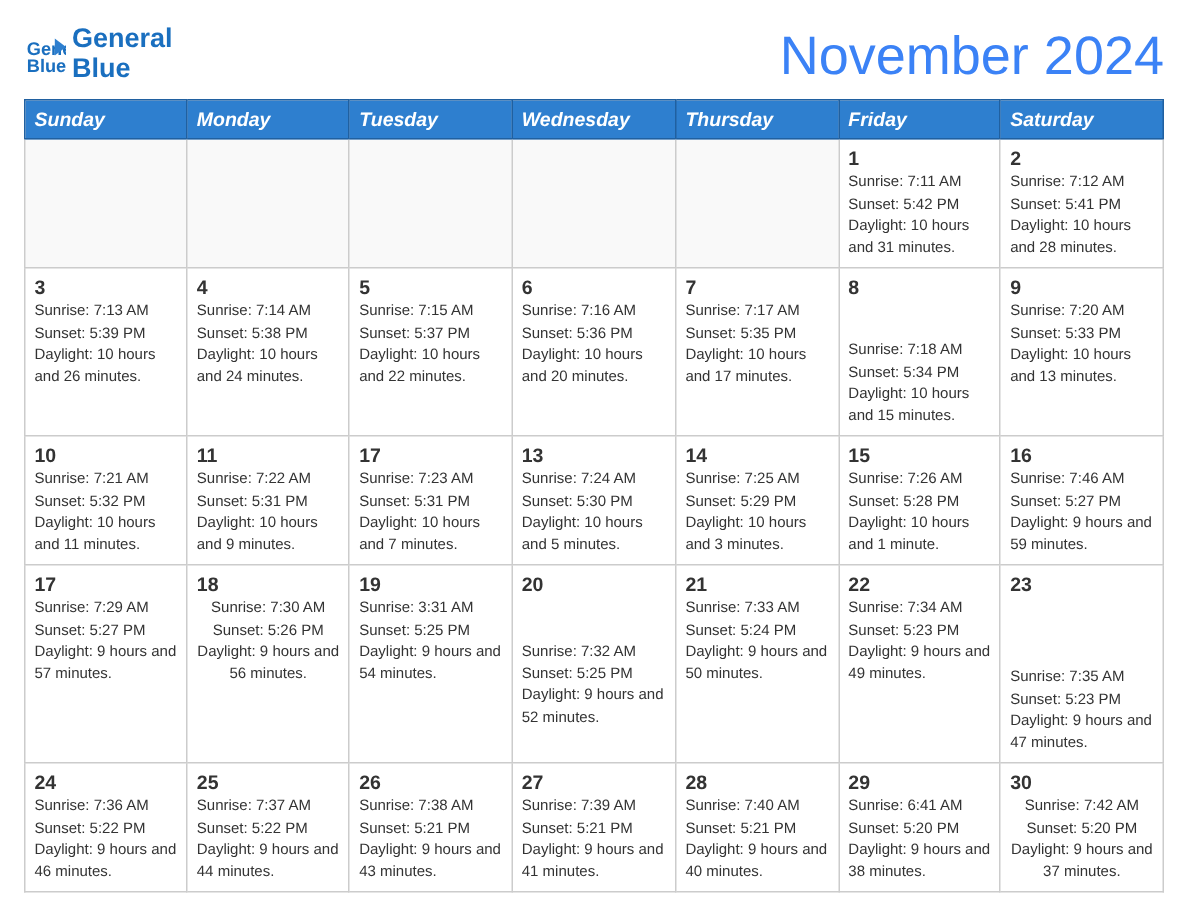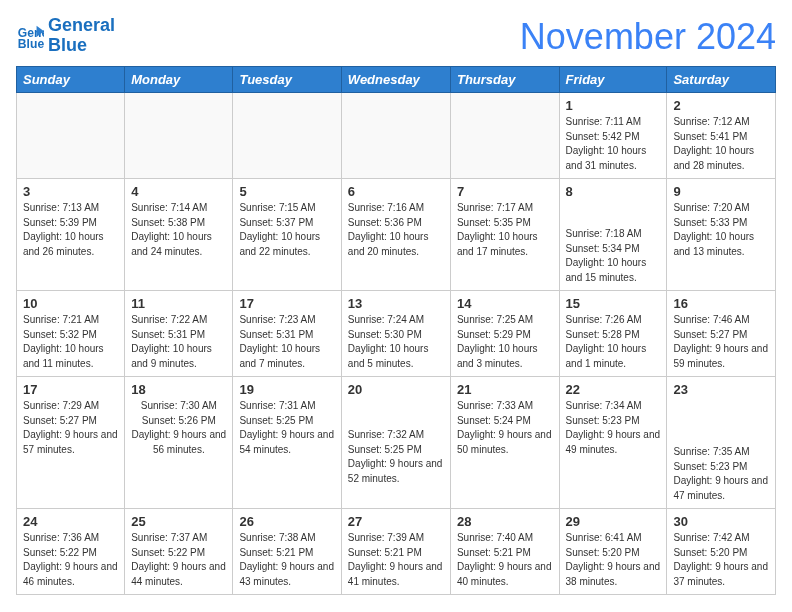--- a/index.html
+++ b/index.html
@@ -239,7 +239,7 @@
         </td>
         <td>
           <span class="day-num">19</span>
-          <div class="day-info" style="white-space: pre-line;">Sunrise: 7:31 AM
+          <div class="day-info" style="white-space: pre-line;">Sunrise: 3:31 AM
 Sunset: 5:25 PM
 Daylight: 9 hours and 54 minutes.</div>
         </td>

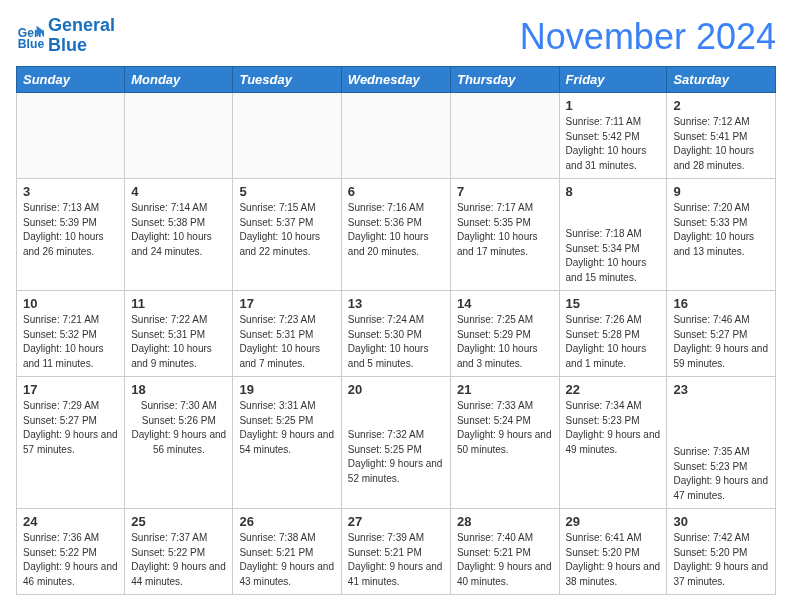--- a/index.html
+++ b/index.html
@@ -307,7 +307,7 @@
         </td>
         <td>
           <span class="day-num">30</span>
-          <div class="day-info" style="white-space: pre-line;">Sunrise: 7:42 AM
+          <div class="day-info" style="white-space: pre-line; text-align: center;">Sunrise: 7:42 AM
 Sunset: 5:20 PM
 Daylight: 9 hours and 37 minutes.</div>
         </td>

